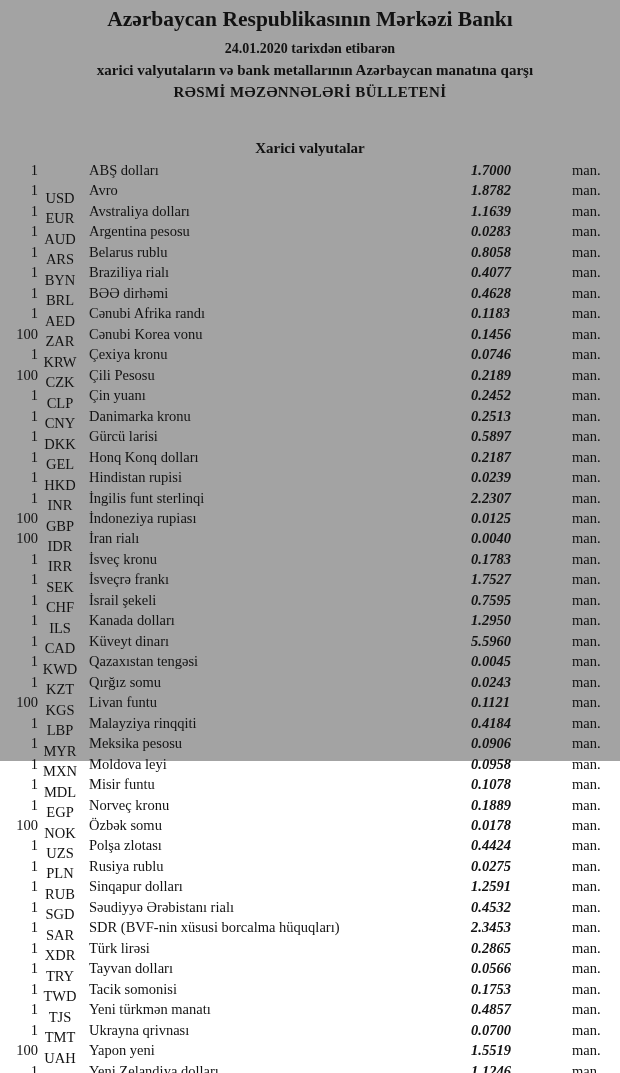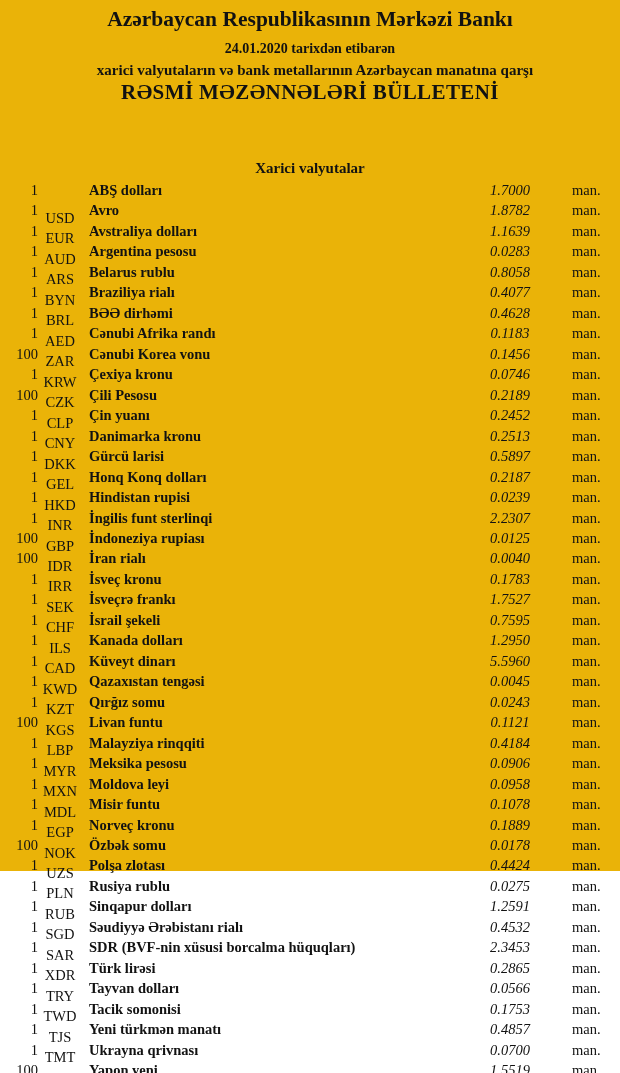--- a/index.html
+++ b/index.html
@@ -13,8 +13,8 @@
   }
   .page {
     width: 620px;
-    height: 871px;
-    background: #eab308;
+    height: 761px;
+    background: #a3a3a3;
   }
   .doc-header {
     text-align: center;

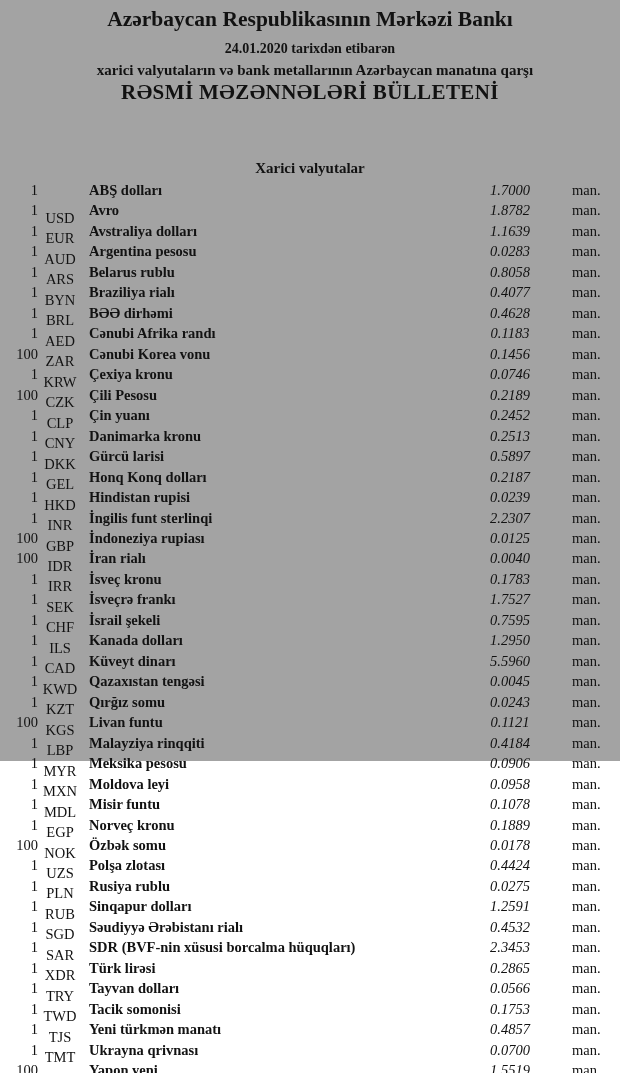--- a/index.html
+++ b/index.html
@@ -38,7 +38,7 @@
     padding-left: 10px;
   }
   .bulletin {
-    font-size: 21px;
+    font-size: 15px;
     font-weight: bold;
     letter-spacing: 0.4px;
     line-height: 22px;

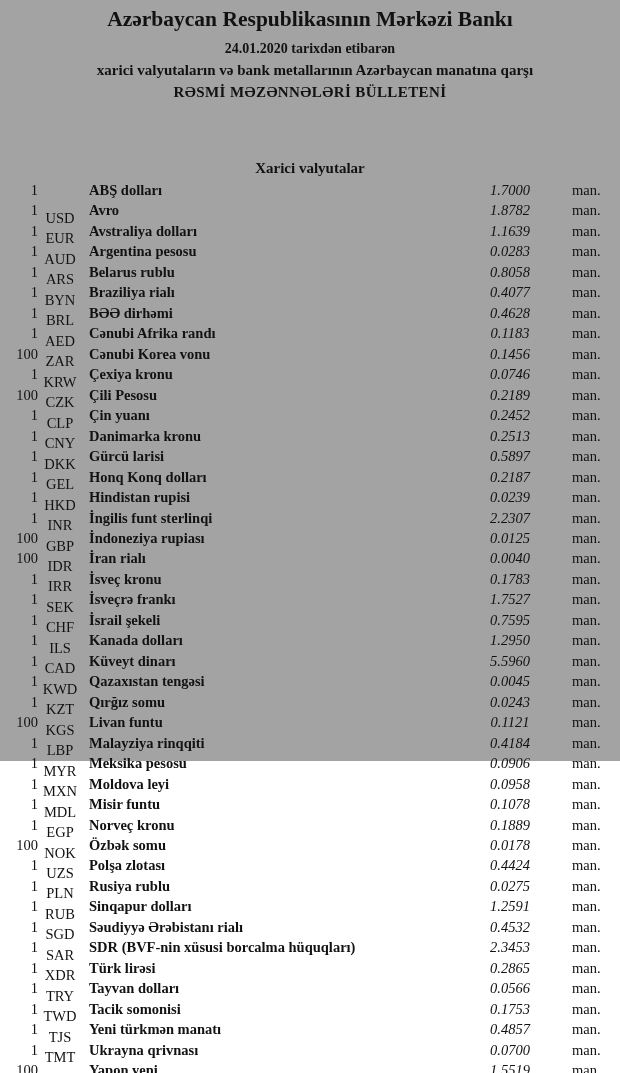--- a/index.html
+++ b/index.html
@@ -48,7 +48,7 @@
     font-size: 15px;
     font-weight: bold;
     line-height: 18px;
-    margin-top: 56px;
+    margin-top: 36px;
   }
   .rates {
     margin: 3px 25px 0 10px; 

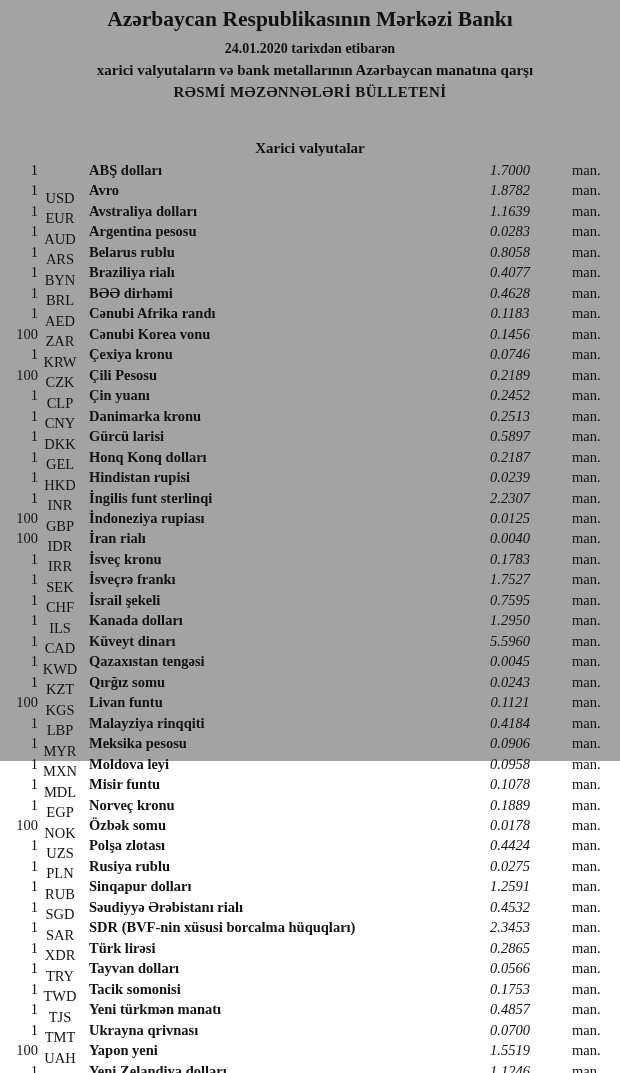--- a/index.html
+++ b/index.html
@@ -75,7 +75,6 @@
     flex: 1;
     padding-left: 7px;
     overflow: hidden;
-    font-weight: bold;
   }
   .rate {
     width: 78px;

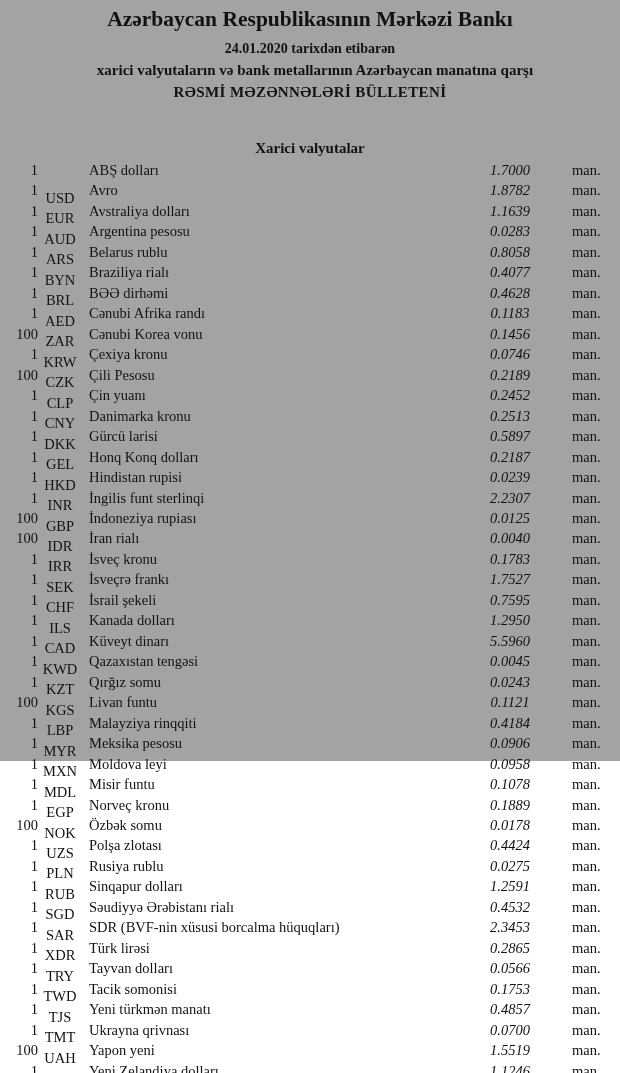--- a/index.html
+++ b/index.html
@@ -78,8 +78,8 @@
   }
   .rate {
     width: 78px;
-    text-align: center;
-    font-weight: normal;
+    text-align: left;
+    font-weight: bold;
     font-style: italic;
     flex: none;
   }

